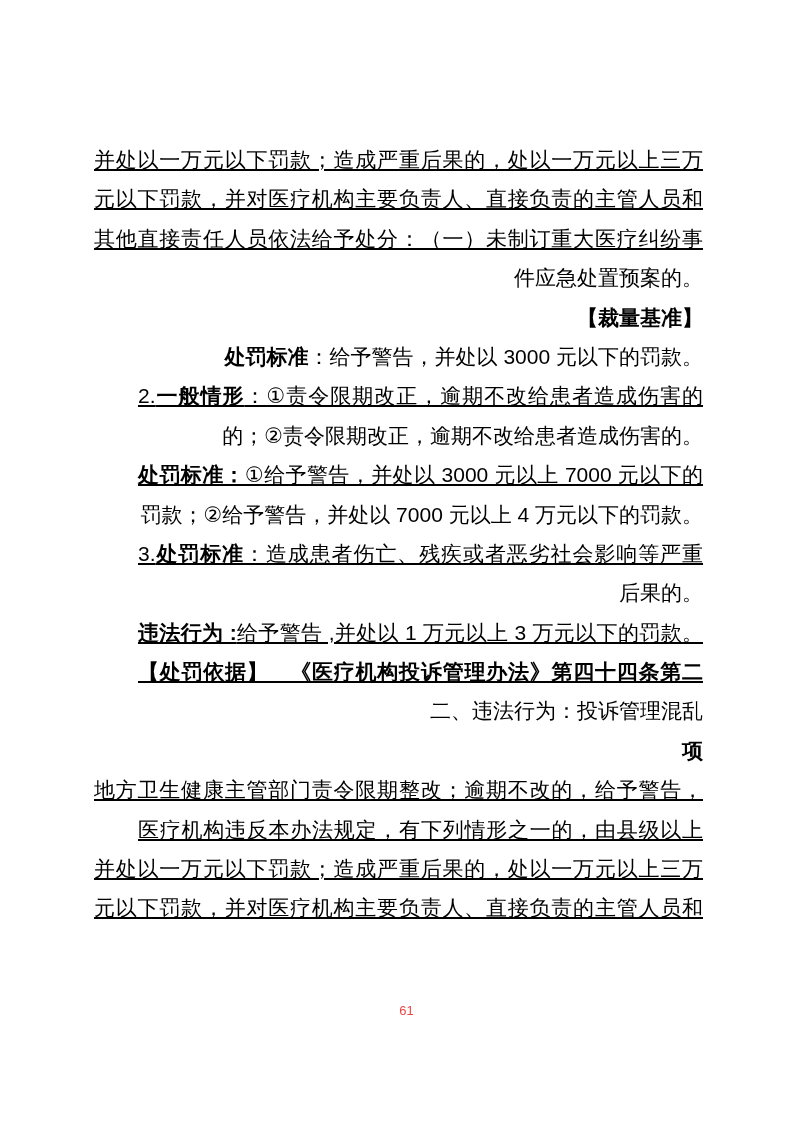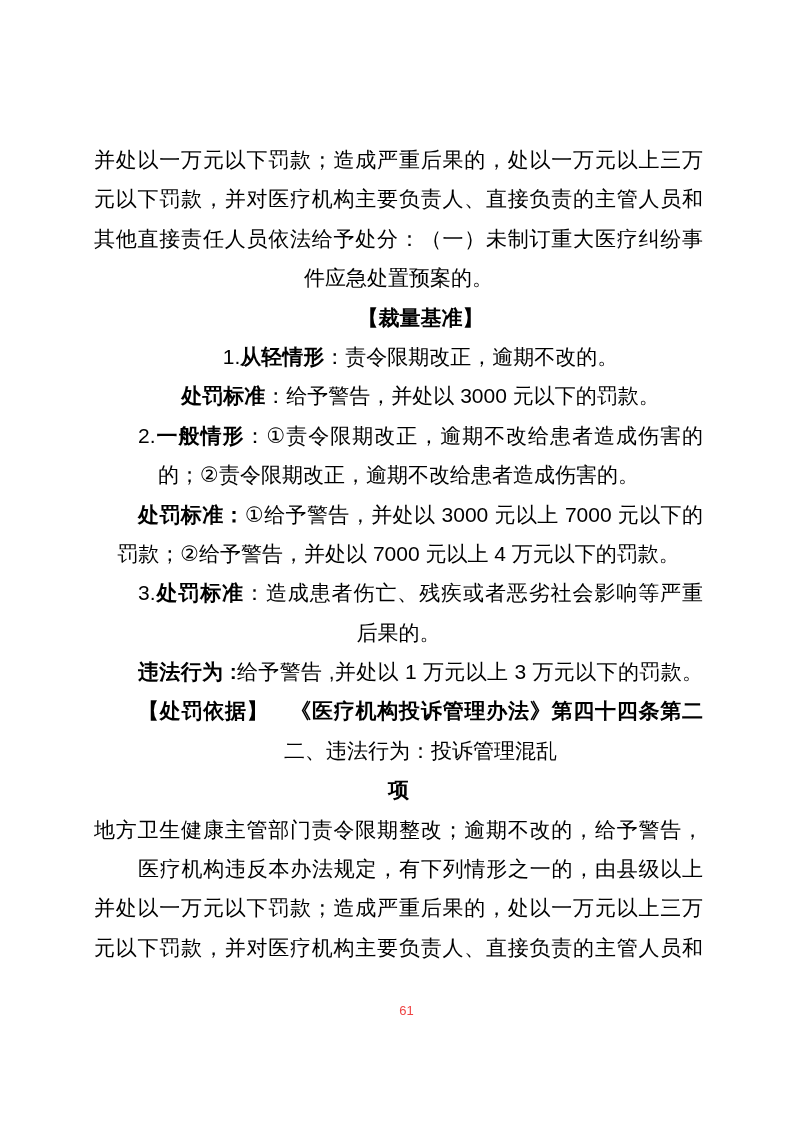--- a/index.html
+++ b/index.html
@@ -34,6 +34,7 @@
     white-space: normal;
     text-align: justify;
     text-align-last: justify;
+    text-decoration: underline;
   }
   .line.indent {
     text-indent: 44px;

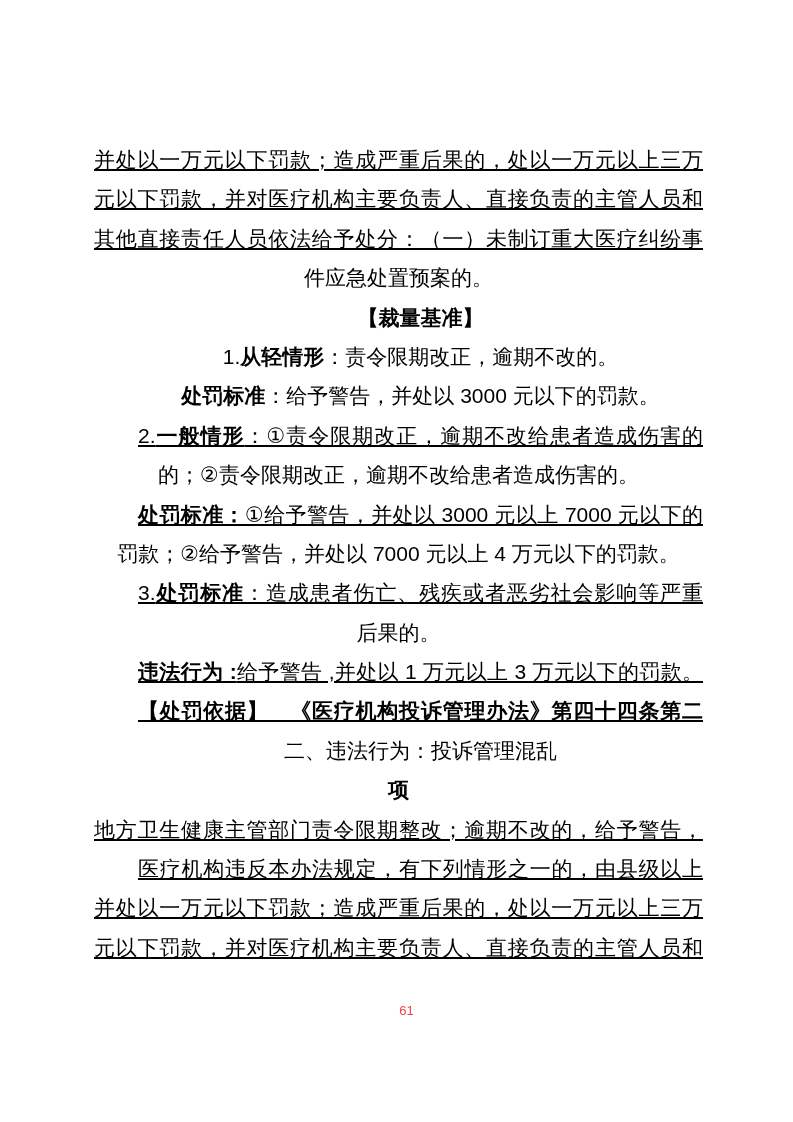--- a/index.html
+++ b/index.html
@@ -28,7 +28,7 @@
   .line {
     height: 39.4px;
     white-space: nowrap;
-    text-align: center;
+    text-align: right;
   }
   .line.fill {
     white-space: normal;

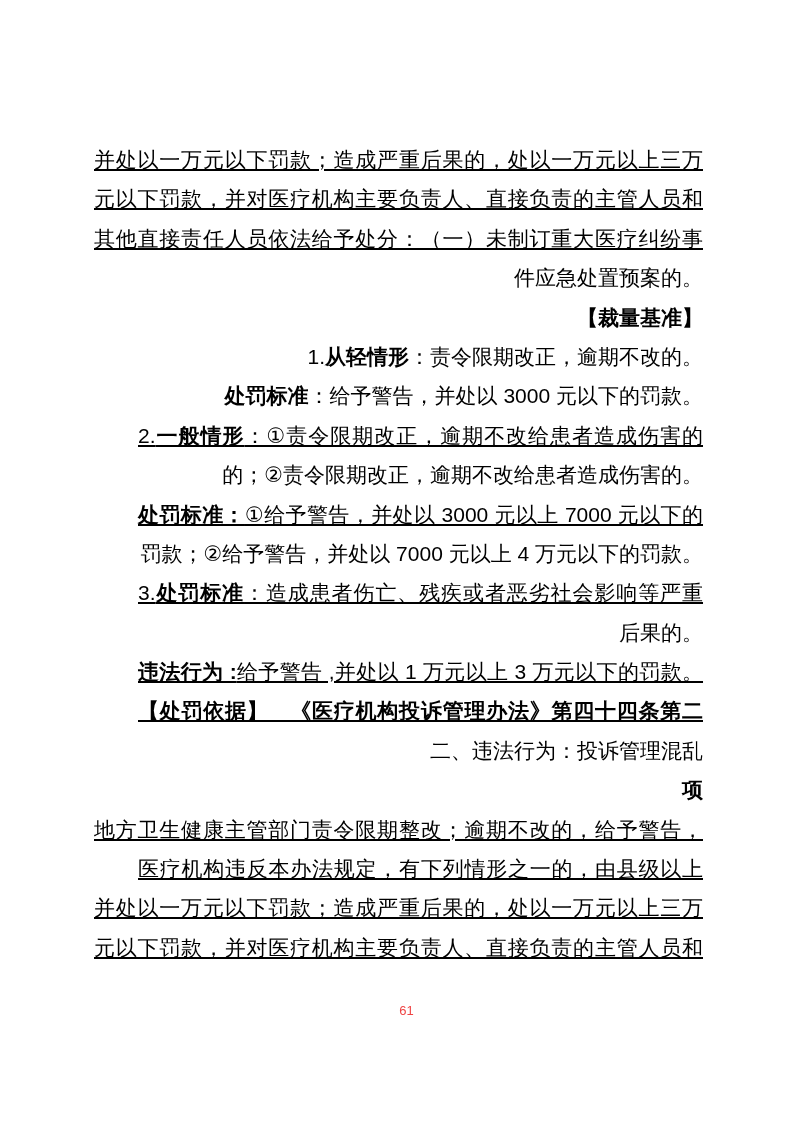--- a/index.html
+++ b/index.html
@@ -64,7 +64,6 @@
       <div class="line fill"><span>其他直接责任人员依法给予处分：（一）未制订重大医疗纠纷事</span></div>
       <div class="line"><span>件应急处置预案的。</span></div>
       <div class="line indent"><span class="b">【裁量基准】</span></div>
-      <div class="line indent"><span>1.</span><span class="b">从轻情形</span><span>：责令限期改正，逾期不改的。</span></div>
       <div class="line indent"><span class="b">处罚标准</span><span>：给予警告，并处以 3000 元以下的罚款。</span></div>
       <div class="line indent fill"><span>2.</span><span class="b">一般情形</span><span>：①责令限期改正，逾期不改给患者造成伤害的</span></div>
       <div class="line"><span>的；②责令限期改正，逾期不改给患者造成伤害的。</span></div>

